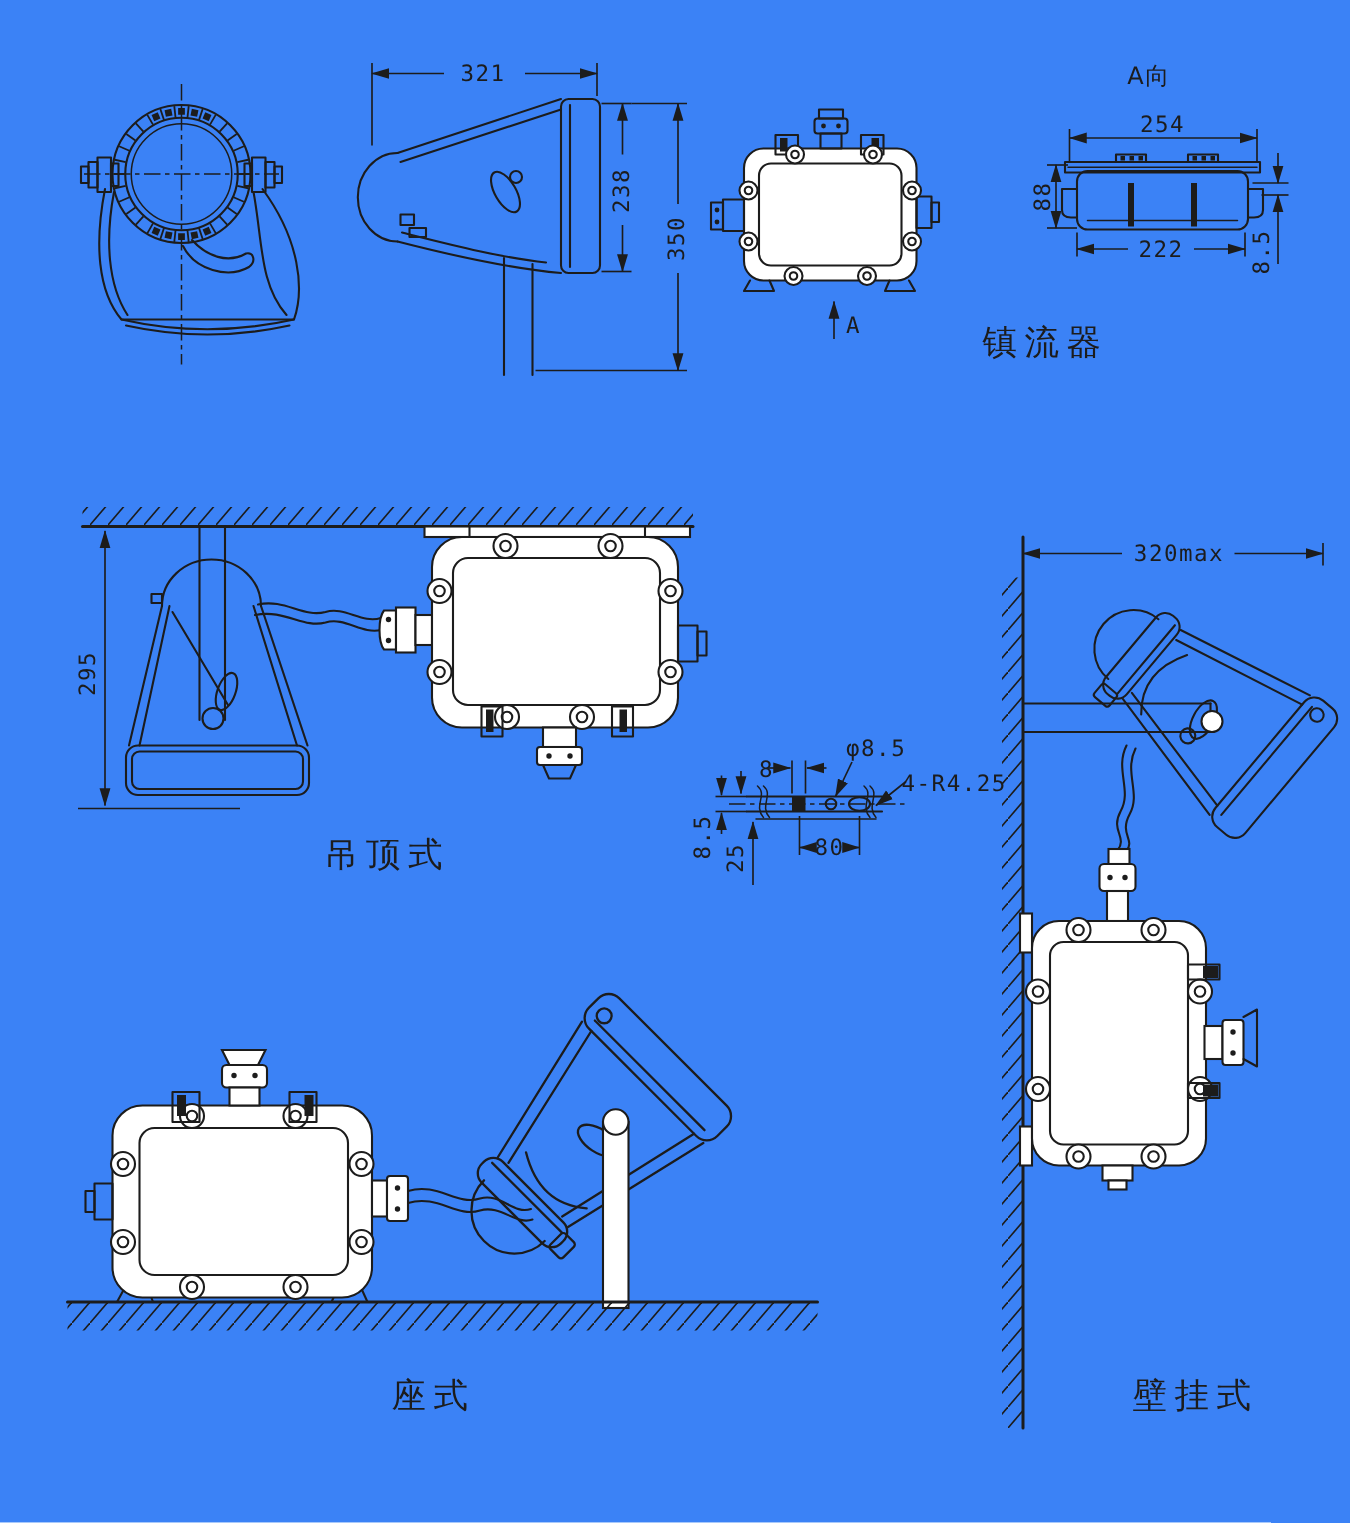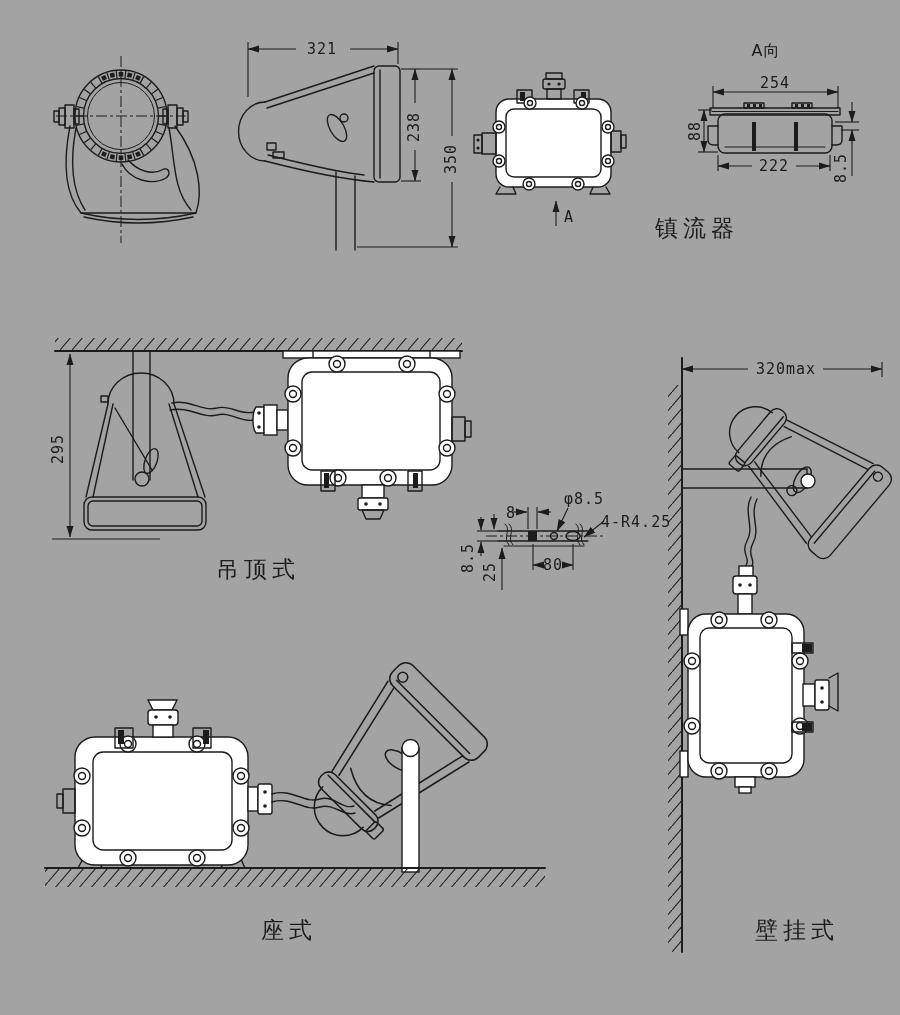--- a/index.html
+++ b/index.html
@@ -3,7 +3,7 @@
 <meta charset="utf-8">
 <style>
   html,body{margin:0;padding:0;background:#fff;}
-  .stage{position:relative;width:900px;height:1015px;background:#a3a3a3;overflow:hidden;}
+  .stage{position:relative;width:900px;height:1015px;background:#3b82f6;overflow:hidden;}
   svg{position:absolute;left:0;top:0;}
   .s{stroke:#1c1c1c;fill:none;stroke-width:1.4;stroke-linecap:round;stroke-linejoin:round;}
   .t2{stroke-width:2;}

